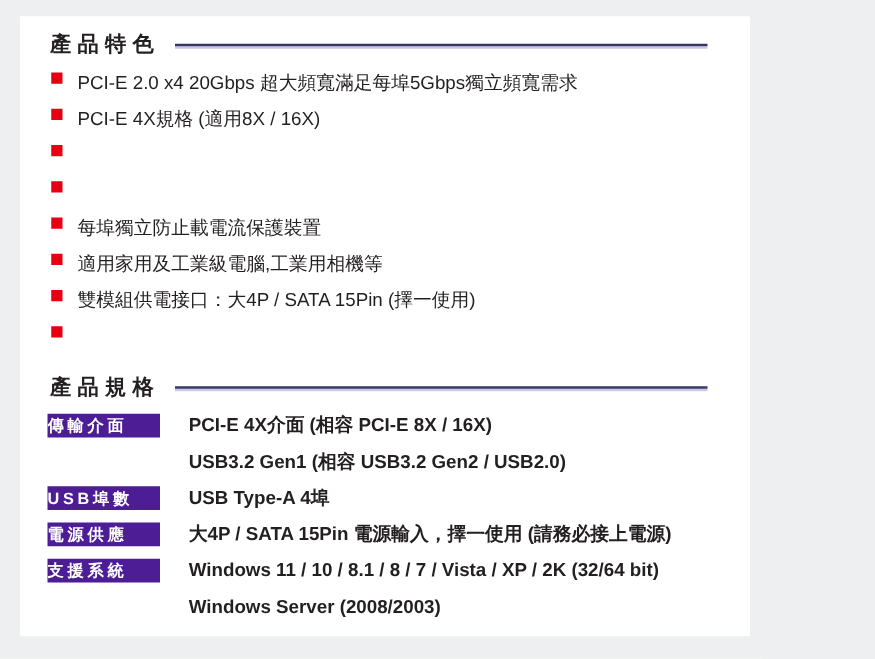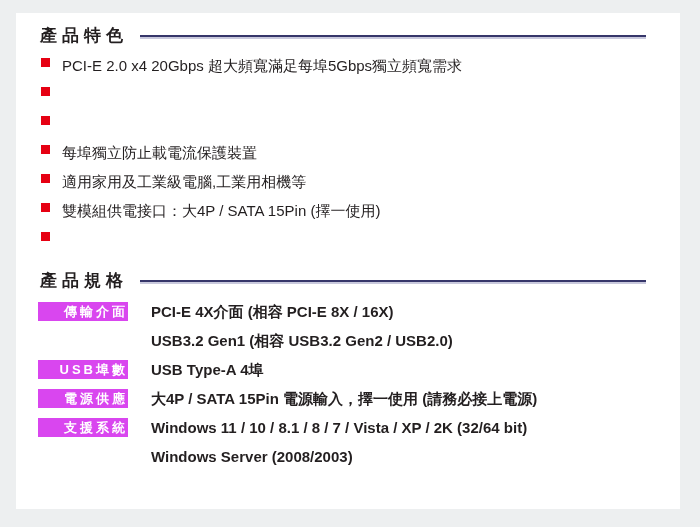--- a/index.html
+++ b/index.html
@@ -13,7 +13,7 @@
   .card {
     position:absolute;
     left:16px; top:13px;
-    width:664px; height:496px;
+    width:584px; height:496px;
     background:#ffffff;
   }
   

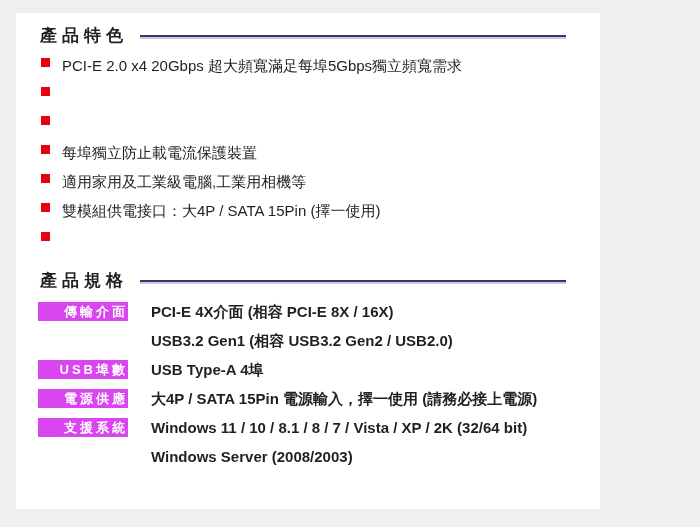--- a/index.html
+++ b/index.html
@@ -94,6 +94,10 @@
     </div>
     <div class="feature-item">
       <span class="bullet"></span>
+      <span>PCI-E 4X規格 (適用8X / 16X)</span>
+    </div>
+    <div class="feature-item">
+      <span class="bullet"></span>
     </div>
     <div class="feature-item">
       <span class="bullet"></span>

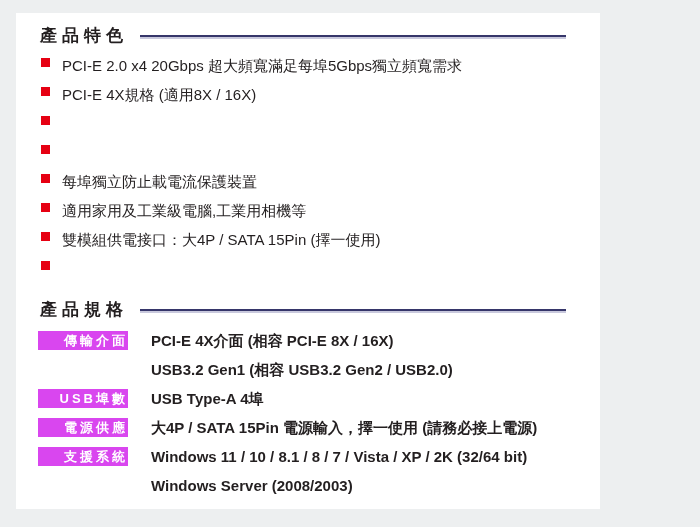--- a/index.html
+++ b/index.html
@@ -61,11 +61,11 @@
     display:block;
     width:90px; height:19px;
     line-height:19px;
-    background:#d946ef;
+    background:#4c1d95;
     color:#ffffff;
     font-size:13px;
     font-weight:bold;
-    text-align:right;
+    text-align:left;
     letter-spacing:3px;
     white-space:nowrap;
     overflow:hidden;

